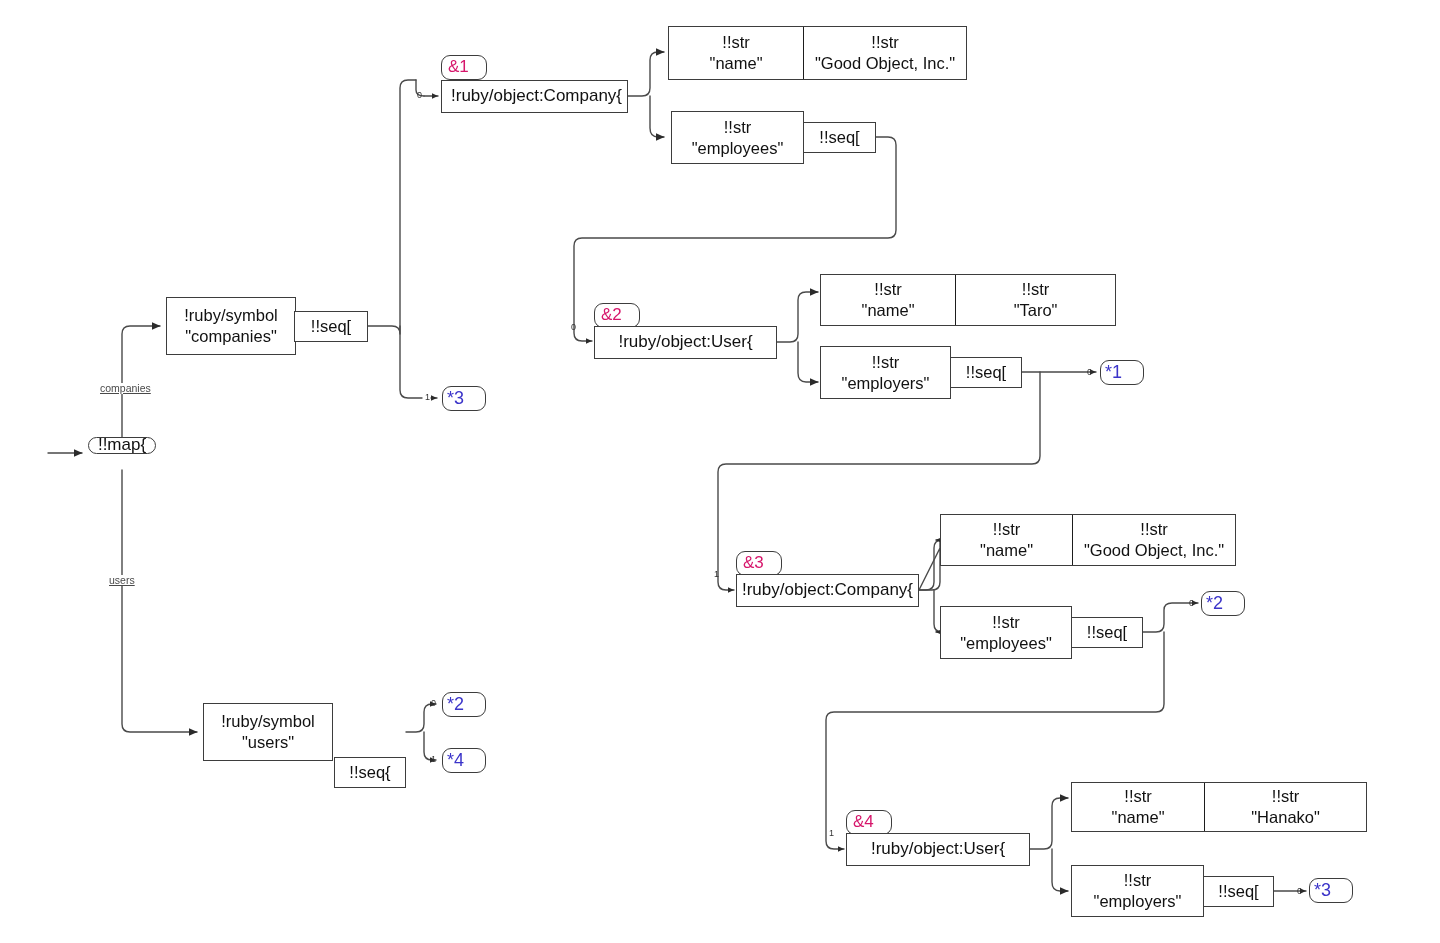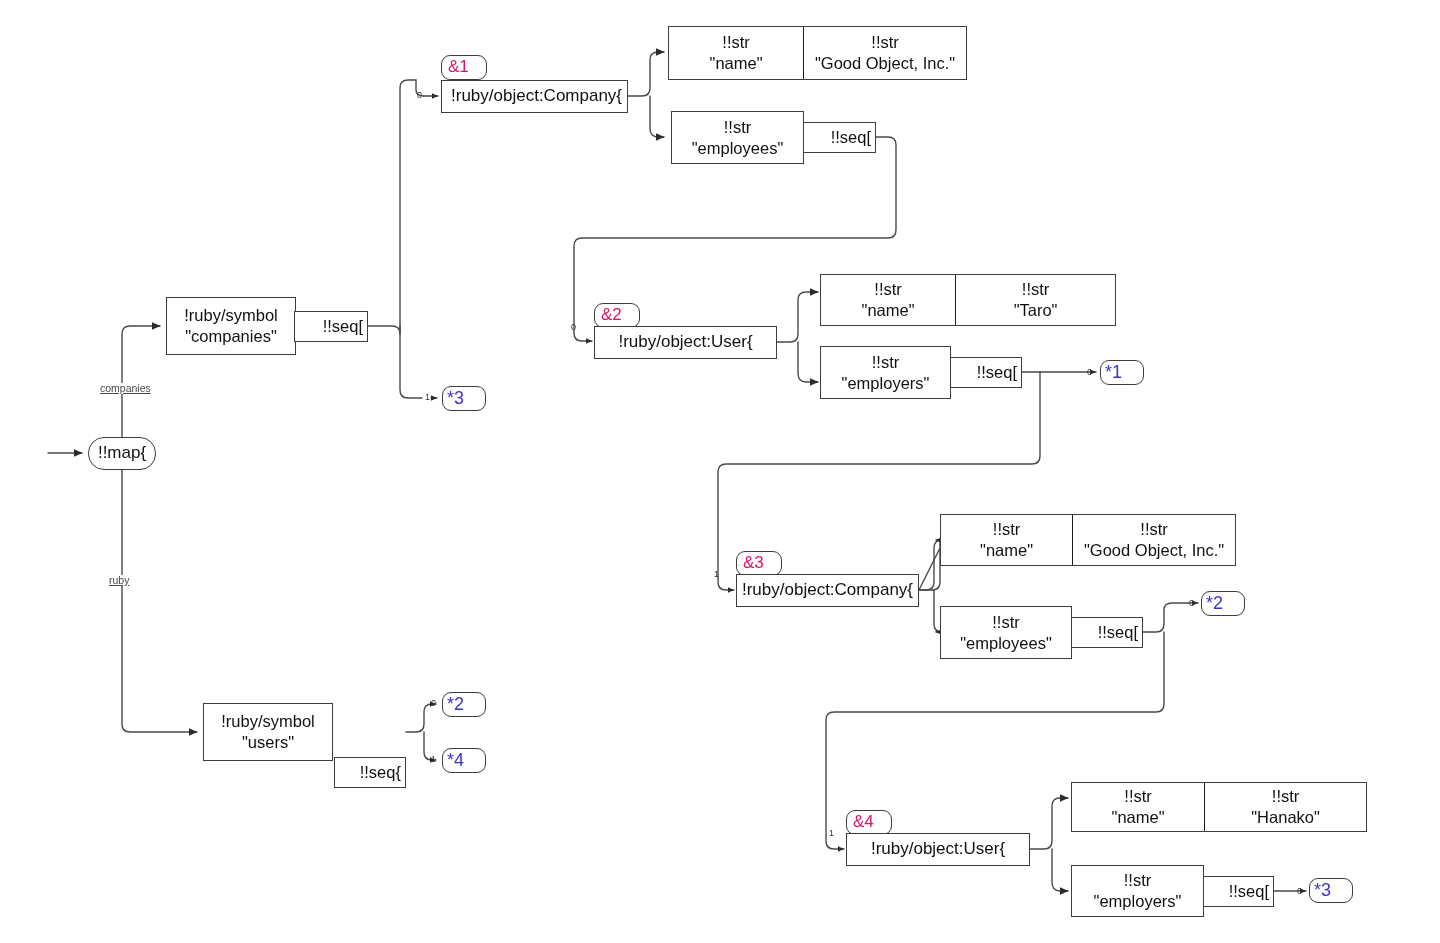--- a/index.html
+++ b/index.html
@@ -89,7 +89,7 @@
     border: 1.6px solid #3d3d3d;
     display: flex;
     align-items: center;
-    justify-content: flex-end;
+    justify-content: center;
     font-size: 16.5px;
     white-space: nowrap;
     z-index: 6;

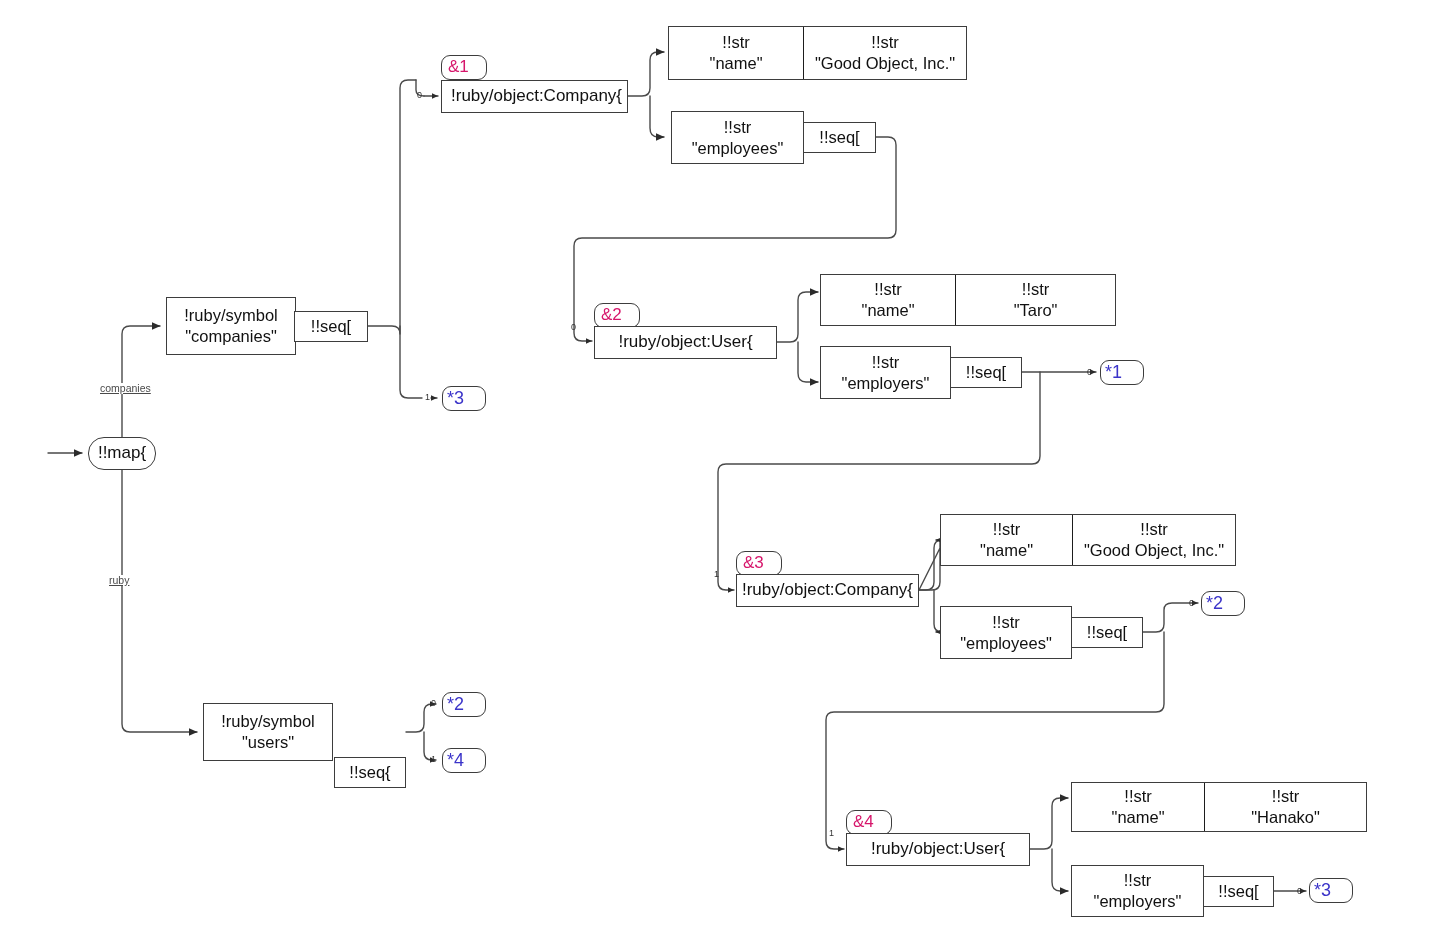--- a/index.html
+++ b/index.html
@@ -203,7 +203,7 @@
     </g>
   </svg>
 
-  <div class="node tag-node" style="left:88px; top:437px; width:68px; height:33px;border-radius:16px;">
+  <div class="node tag-node" style="left:88px; top:437px; width:68px; height:17px;border-radius:16px;">
     <span>!!map{</span>
   </div>
 

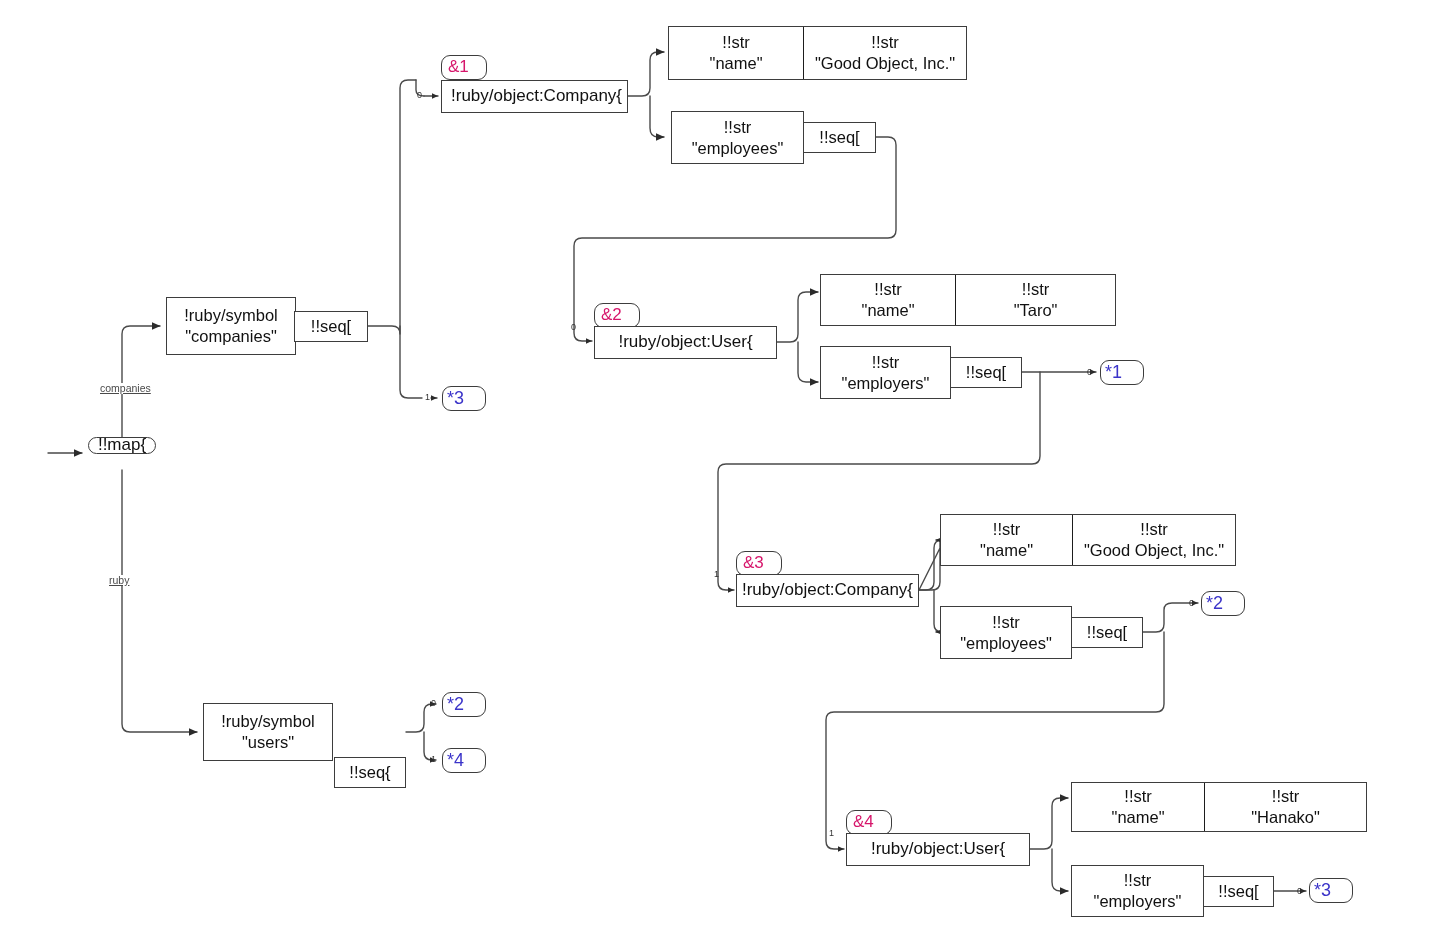--- a/index.html
+++ b/index.html
@@ -208,7 +208,7 @@
   </div>
 
   <div class="edge-label" style="left:100px; top:383px;">companies</div>
-  <div class="edge-label" style="left:109px; top:575px;">ruby</div>
+  <div class="edge-label" style="left:109px; top:575px;">users</div>
 
   <div class="kv-box" style="left:166px; top:297px; width:130px; height:58px;">
     <span>!ruby/symbol</span>

